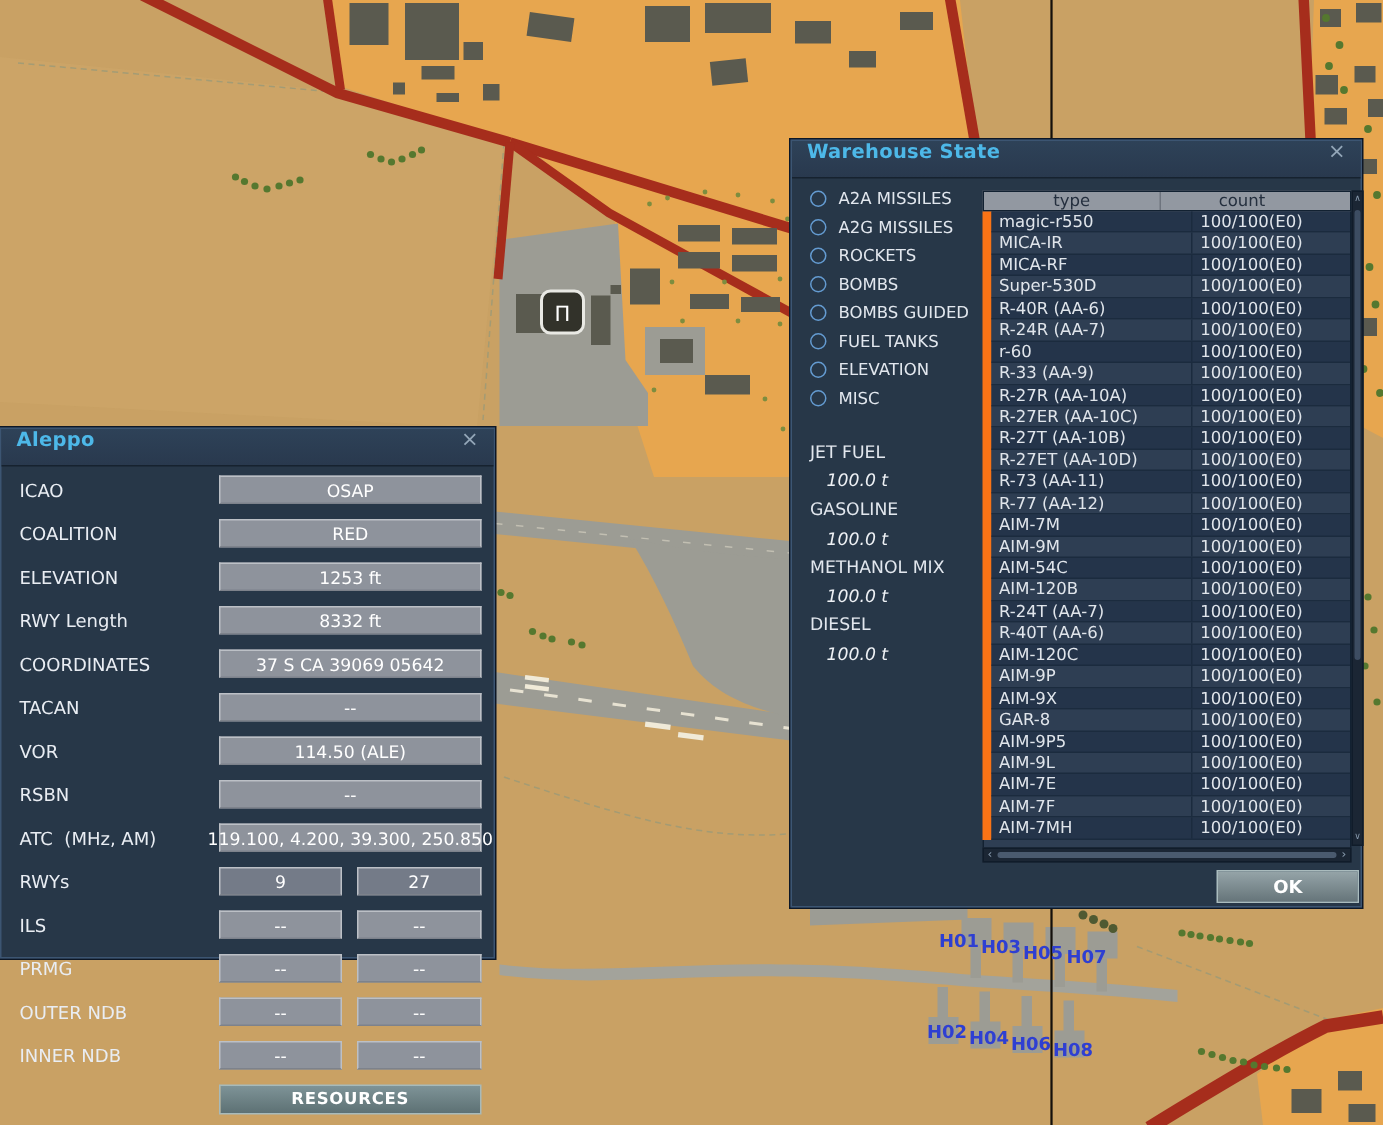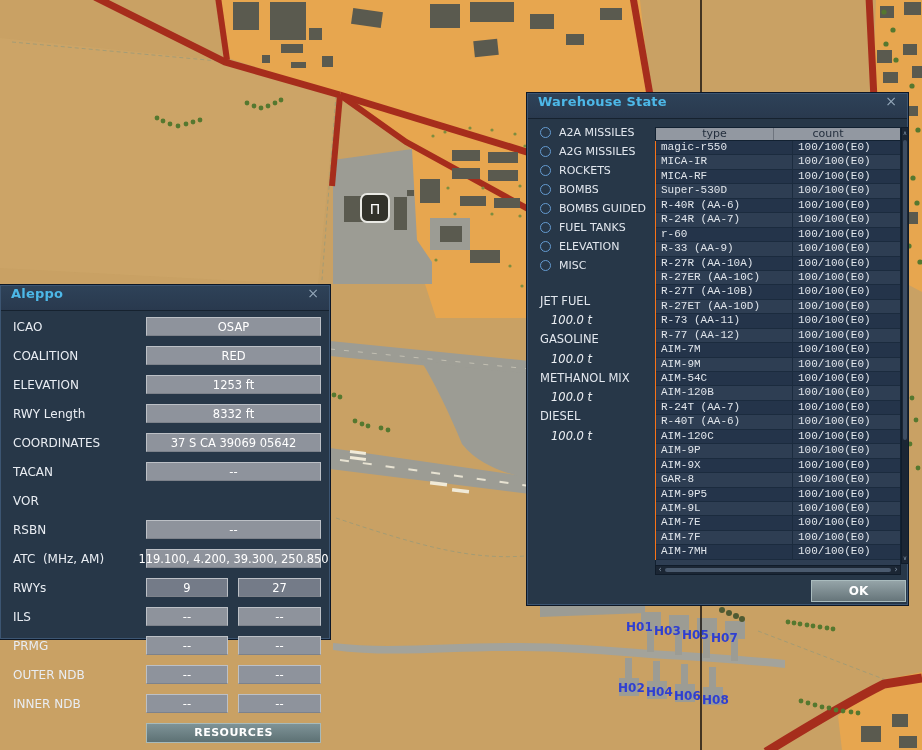--- a/index.html
+++ b/index.html
@@ -45,7 +45,7 @@
   .wh-th{font-size:11px;color:#242f3e;text-align:center;line-height:12px;box-sizing:border-box;}
   .wh-th.type{width:118px;border-right:1px solid #6e747e;}
   .wh-th.count{width:108px;}
-  .wh-tbody{border-left:1px solid #f97316;border-right:1px solid #122131;box-sizing:border-box;font-family:Liberation Mono, monospace;}
+  .wh-tbody{border-left:6px solid #f97316;border-right:1px solid #122131;box-sizing:border-box;}
   .wh-tr{display:flex;height:14.45px;background:#24344a;border-bottom:1px solid #1b2b3e;box-sizing:border-box;}
   .wh-tr:nth-child(even){background:#2e3e53;}
   .wh-td{font-size:11px;color:#e0e5eb;padding-left:5px;line-height:13px;overflow:hidden;white-space:nowrap;box-sizing:border-box;}

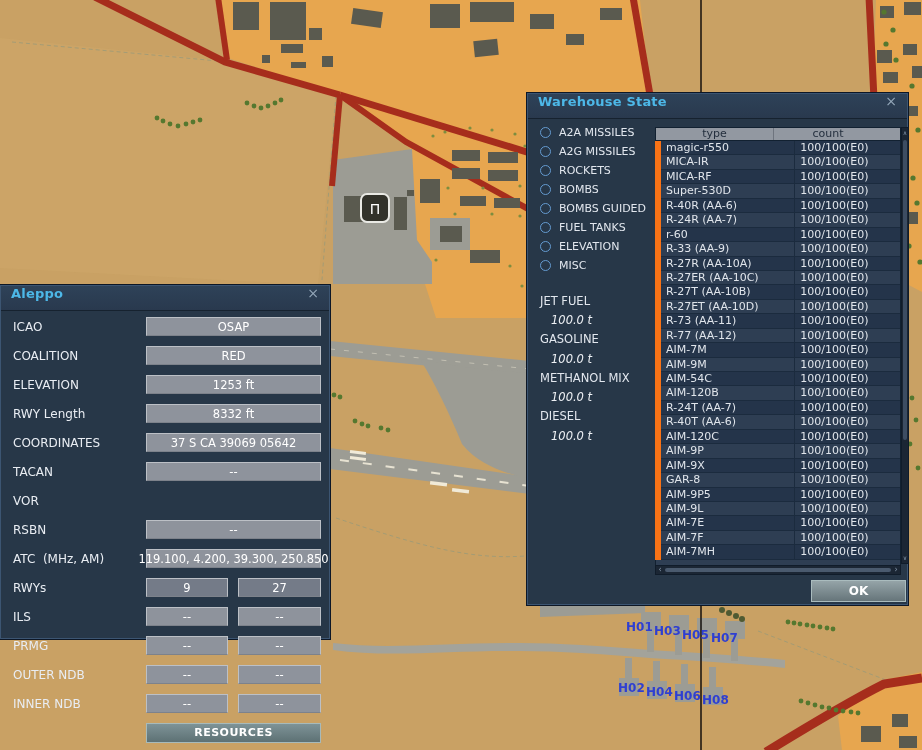--- a/index.html
+++ b/index.html
@@ -323,6 +323,7 @@
       </div>
         <div class="ap-row">
         <span class="ap-label">VOR</span>
+        <div class="ap-field">114.50 (ALE)</div>
       </div>
         <div class="ap-row">
         <span class="ap-label">RSBN</span>

